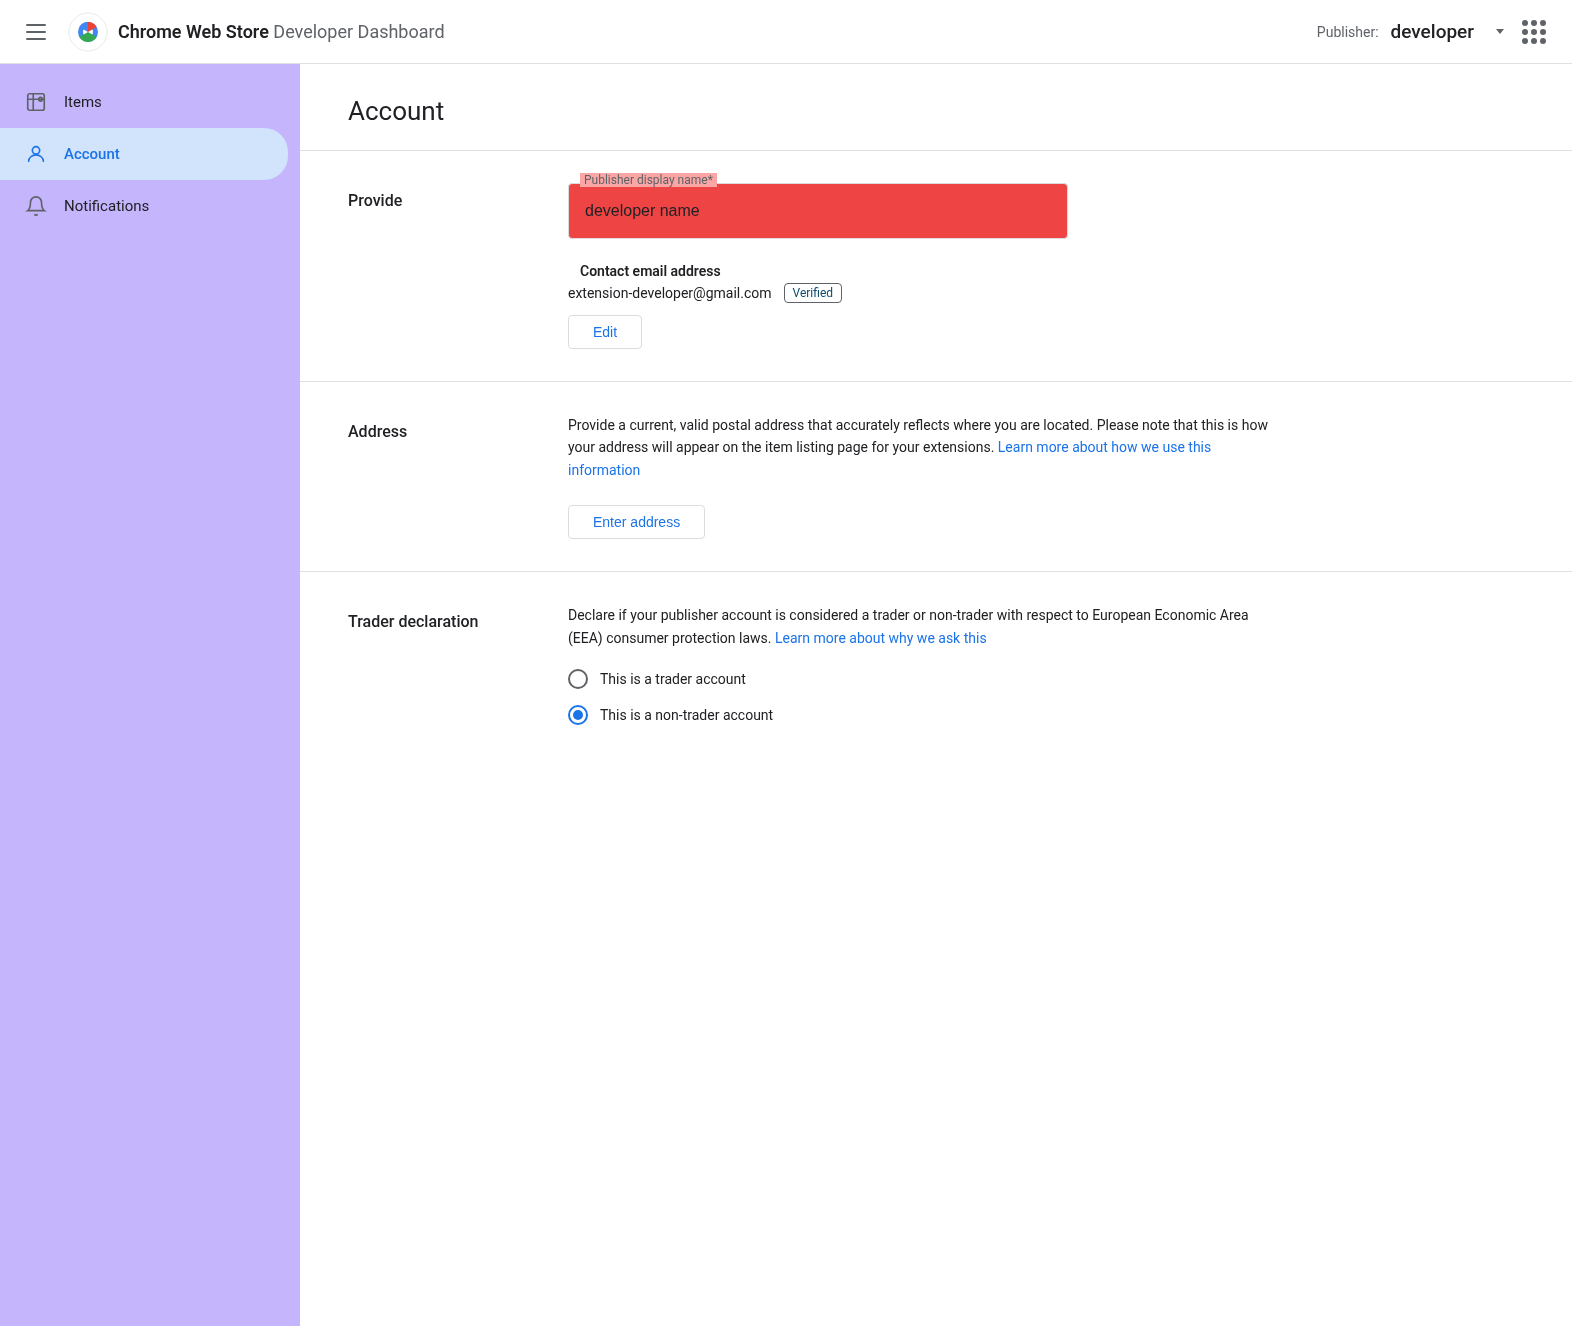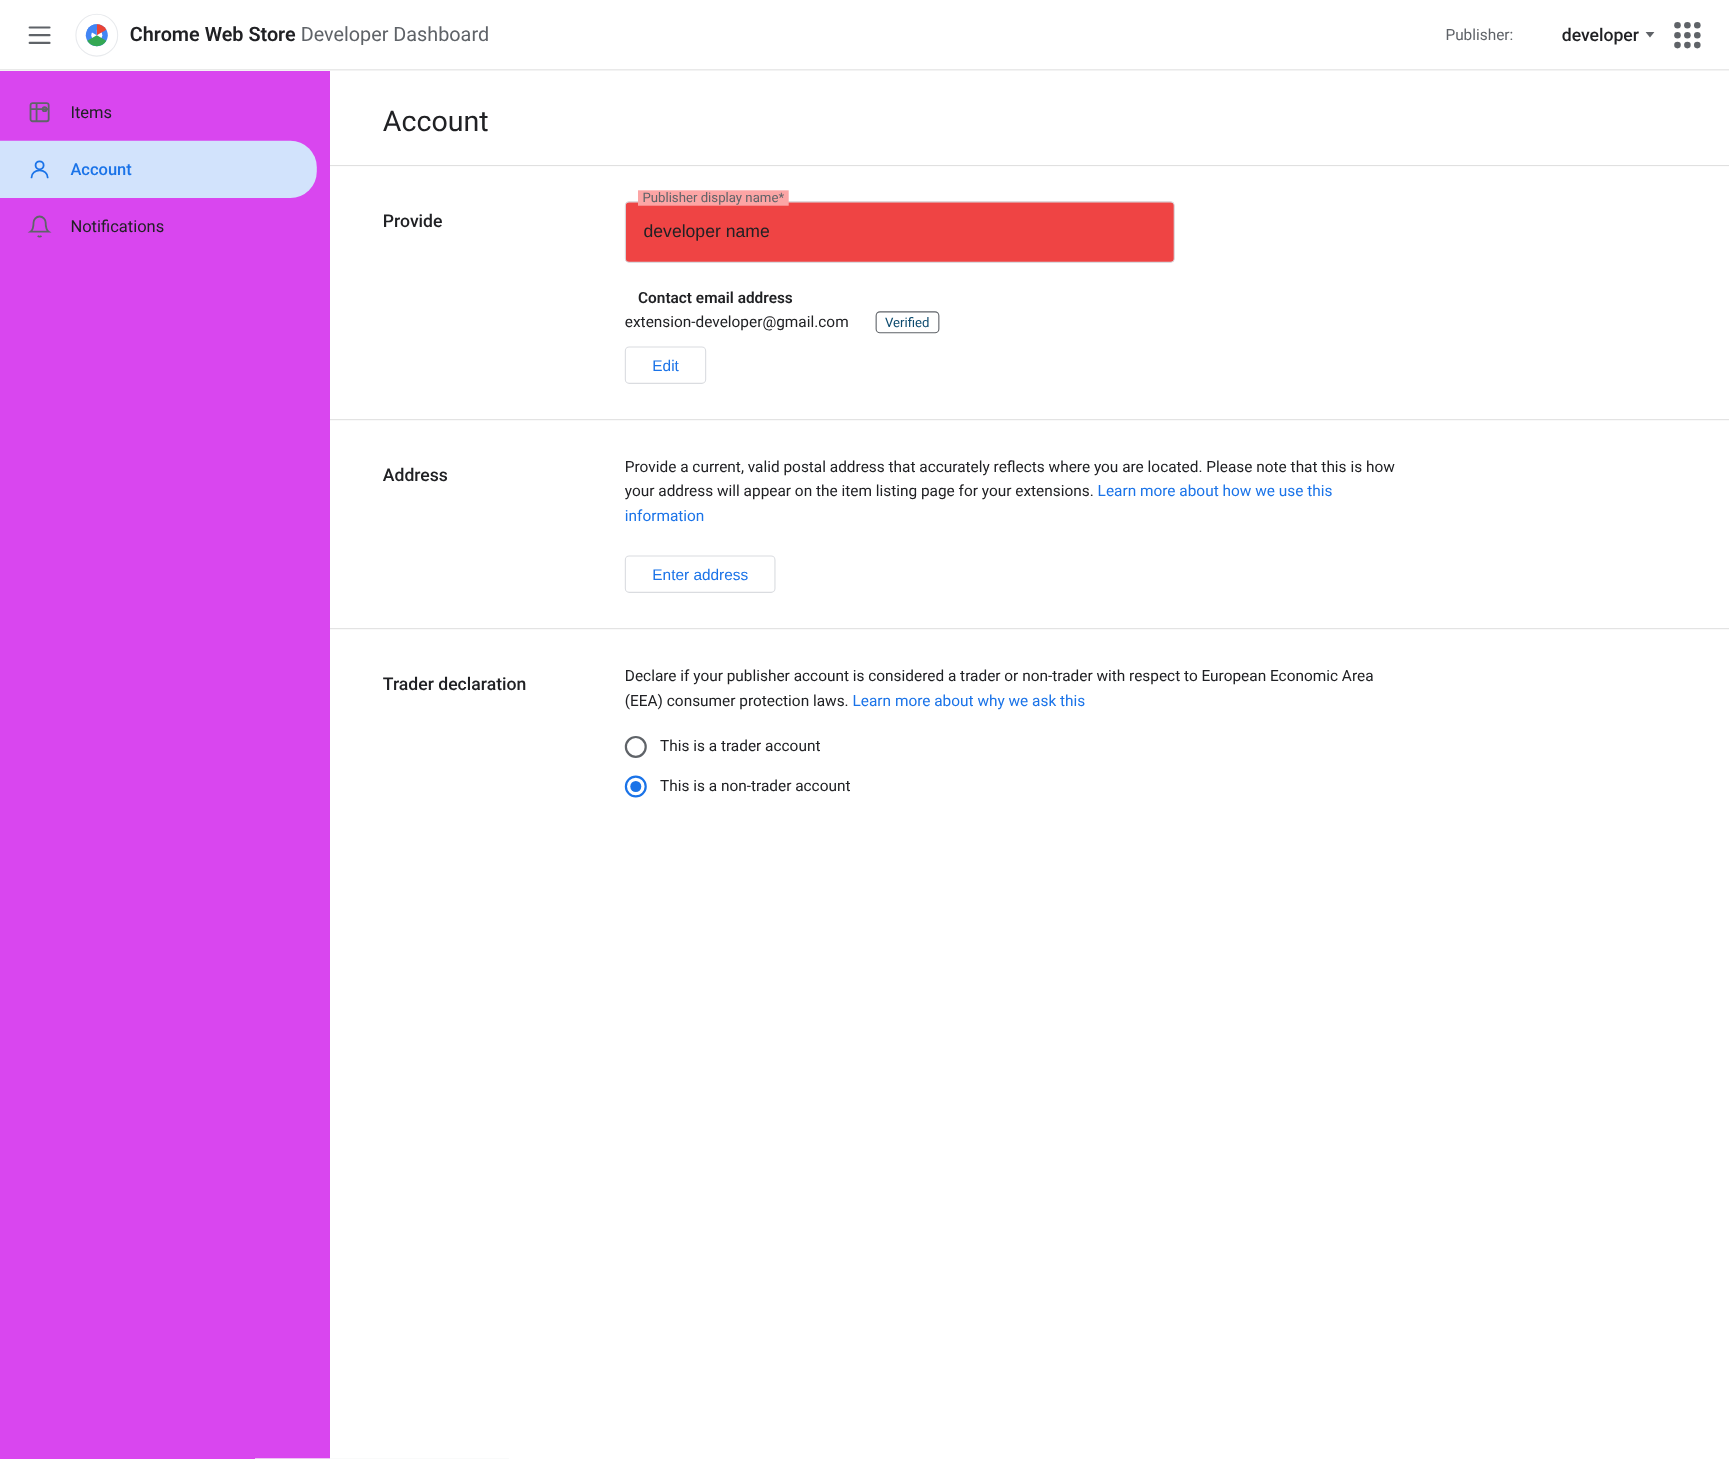--- a/index.html
+++ b/index.html
@@ -71,11 +71,10 @@
     .publisher-dropdown {
       display: flex;
       align-items: center;
-      gap: 4px;
-      cursor: pointer;
-      font-size: 16px;
+      gap: 20px;
+      cursor: pointer;
+      font-size: 19px;
       font-weight: 500;
-      margin-left: 32px;
     }
     .chevron-down {
       width: 0; height: 0;

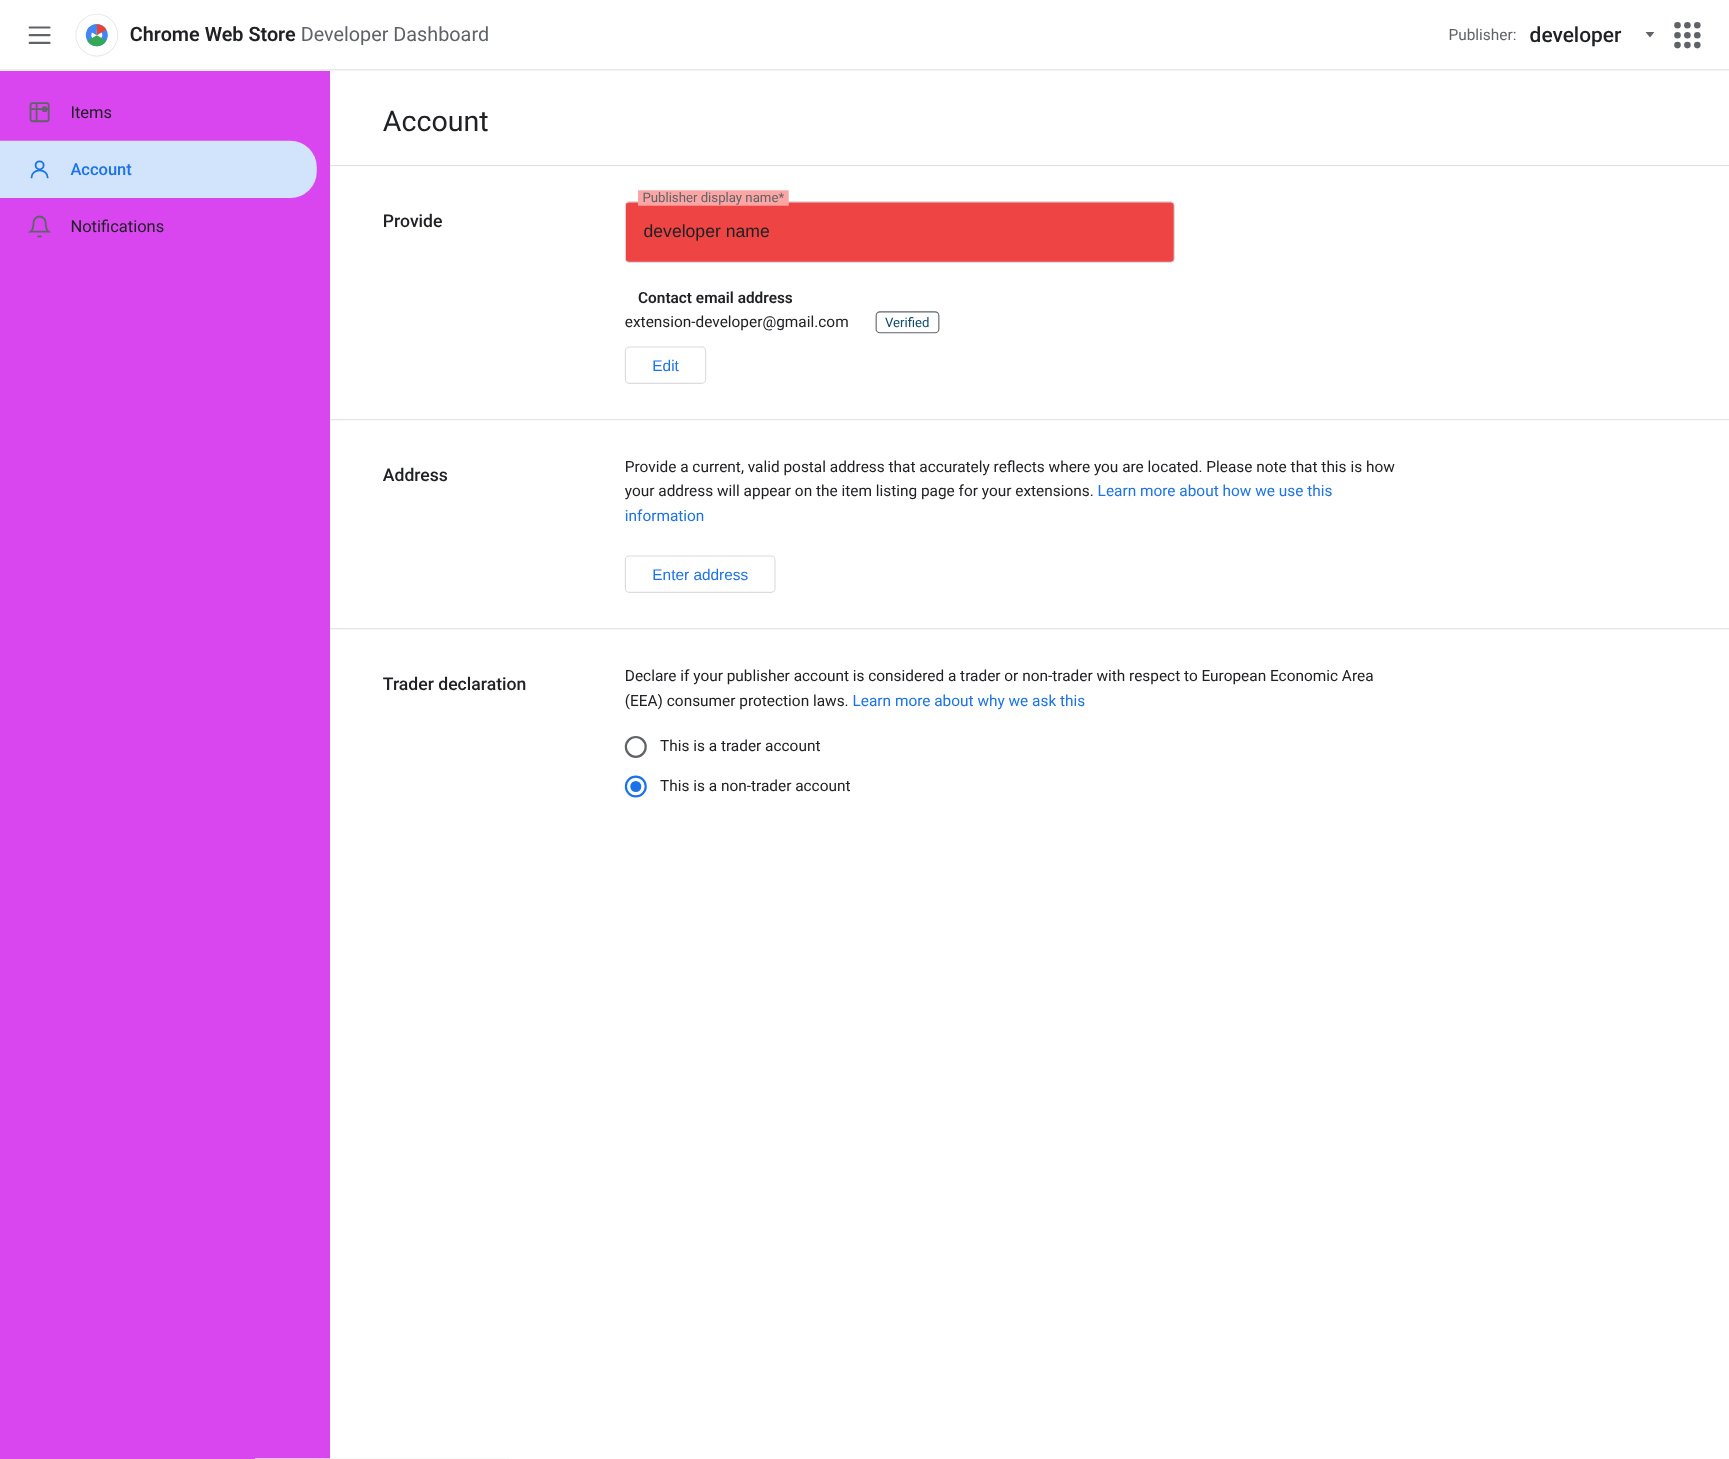--- a/index.html
+++ b/index.html
@@ -109,7 +109,7 @@
     .sidebar {
       width: 300px;
       min-width: 300px;
-      background: #d946ef;
+      background: #c4b5fd;
       padding-top: 12px;
     }
     .sidebar-item {

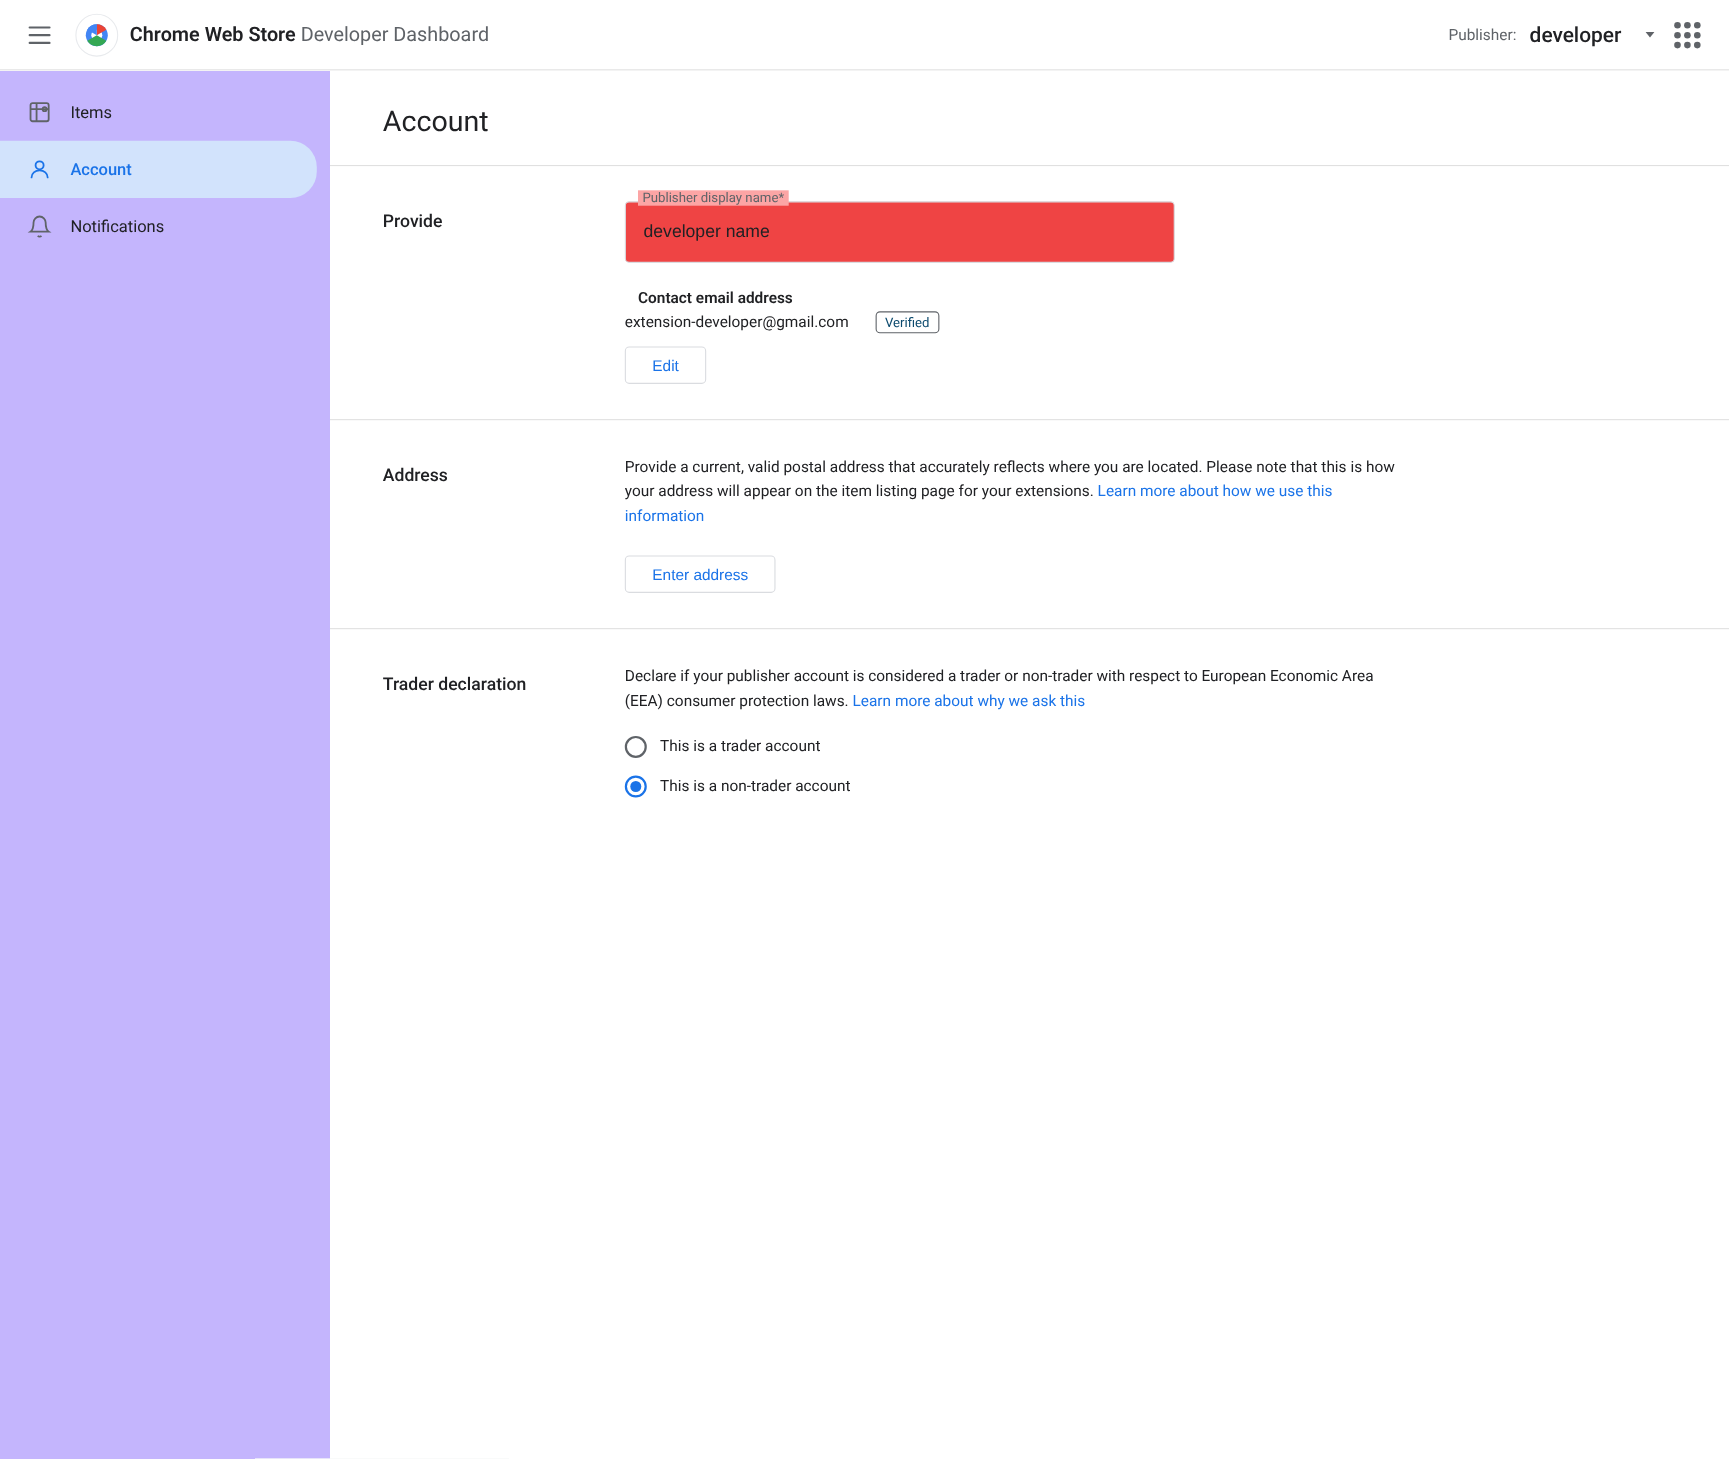--- a/index.html
+++ b/index.html
@@ -213,7 +213,7 @@
     .contact-email-row {
       display: flex;
       align-items: center;
-      gap: 24px;
+      gap: 12px;
       margin-bottom: 12px;
     }
     .email-address {

